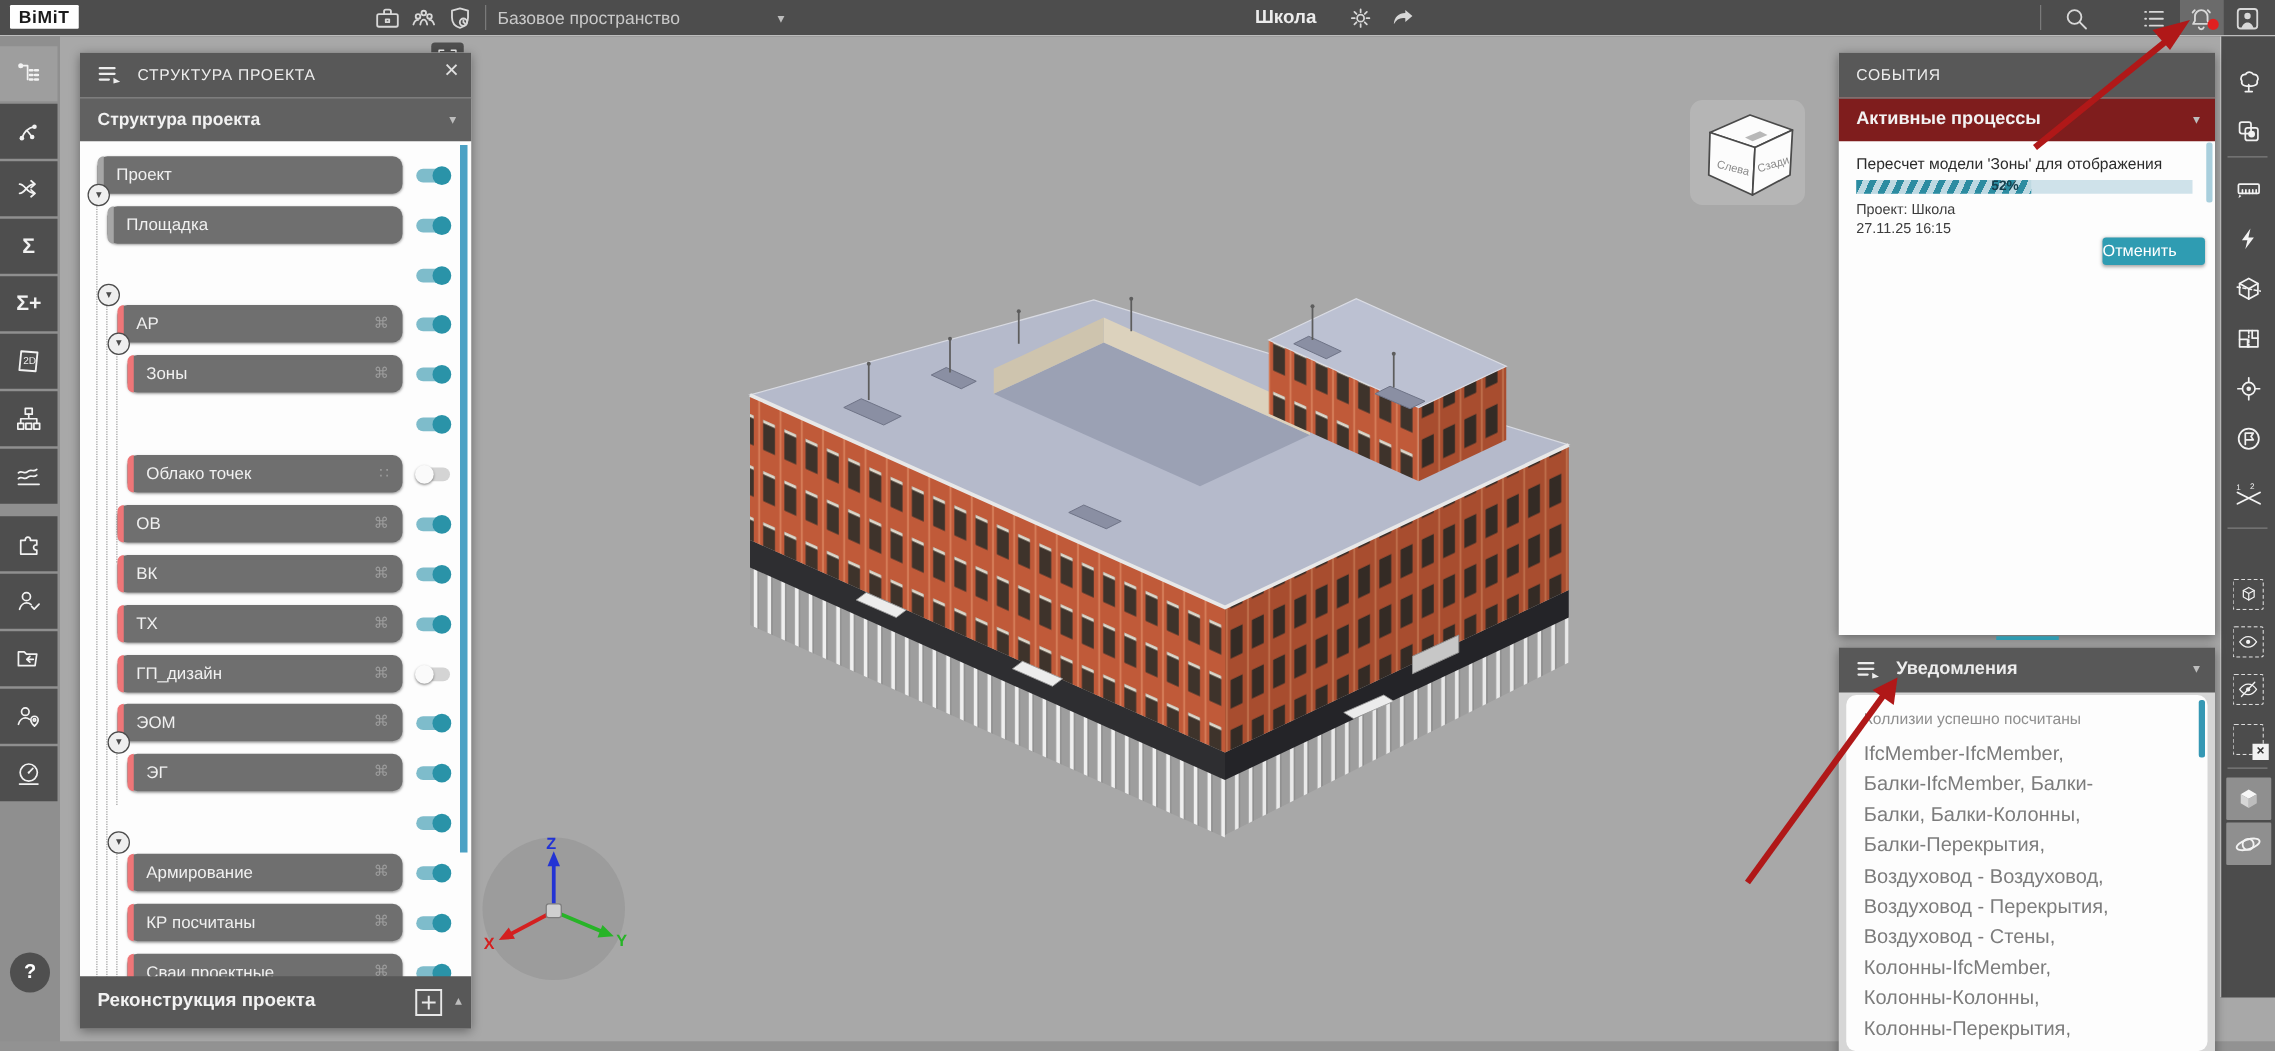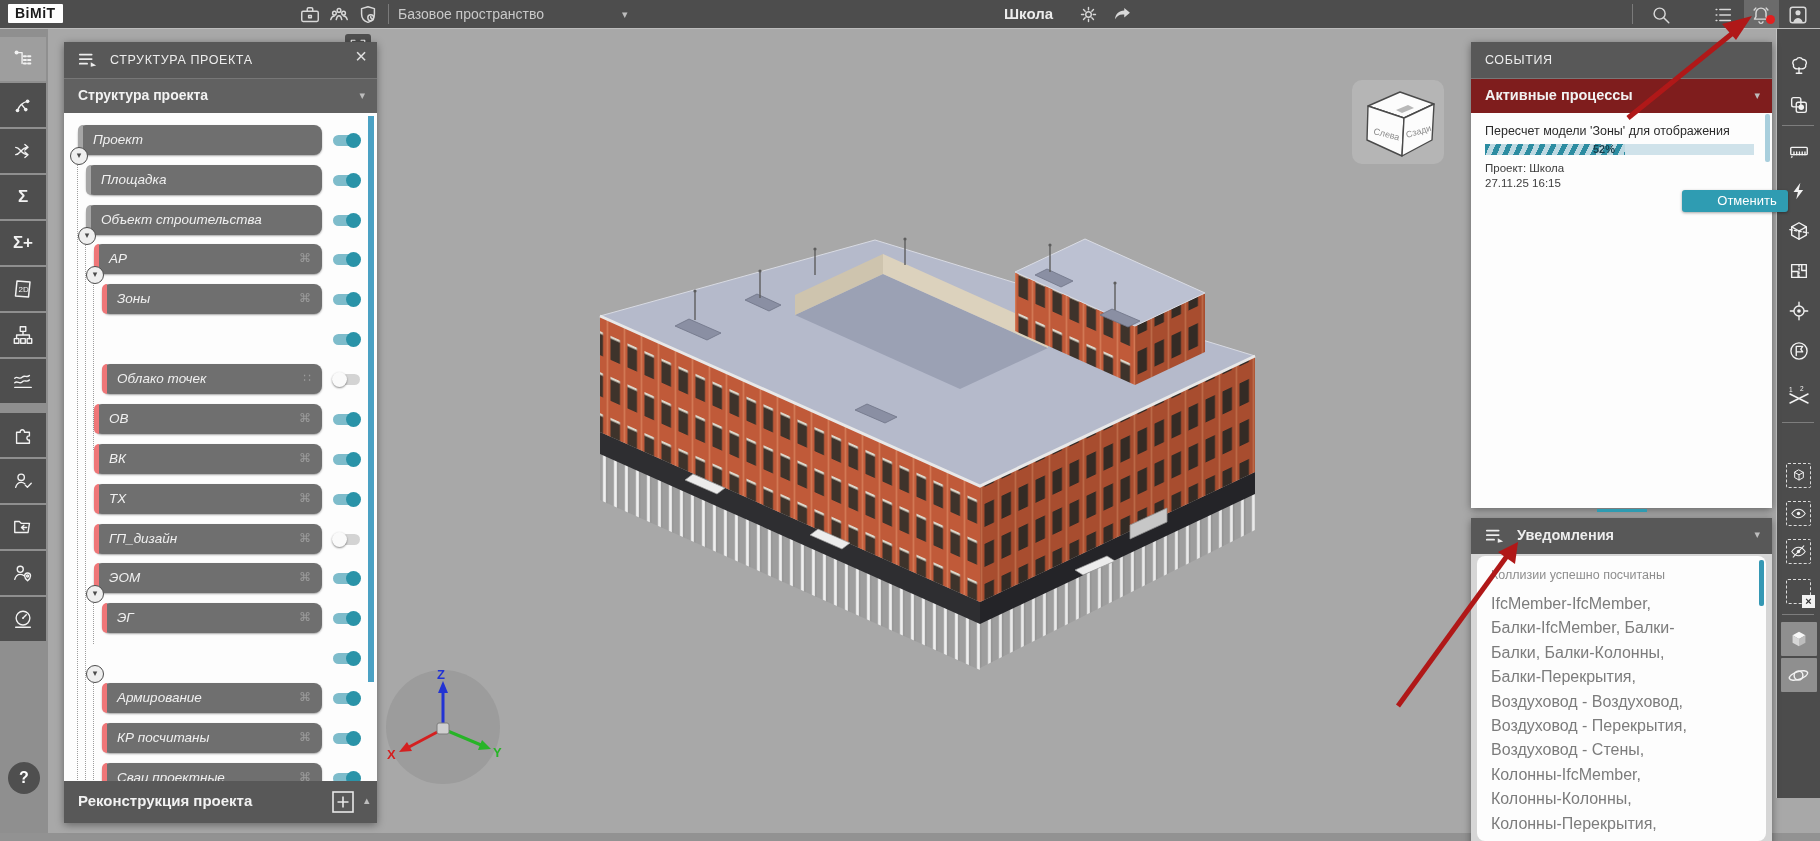--- a/index.html
+++ b/index.html
@@ -47,7 +47,7 @@
   .pill::before{content:"";position:absolute;left:0;top:0;bottom:0;width:5px;border-radius:8px 0 0 8px;}
   .acc-r.pill::before{background:#ef7678;}
   .acc-g.pill::before{background:#a6a6a6;}
-  .pill .lbl{position:absolute;left:15px;top:7px;color:#f0f0f0;font-size:13.5px;white-space:nowrap;font-style:italic;}
+  .pill .lbl{position:absolute;left:15px;top:7px;color:#f0f0f0;font-size:13.5px;white-space:nowrap;}
   .pill .pic{position:absolute;right:11px;top:7px;color:#9d9d9d;font-size:12px;}
   .tgl{position:absolute;right:0;top:10px;width:27px;height:11px;border-radius:6px;}
   .tgl i{position:absolute;width:15px;height:15px;border-radius:50%;top:-2px;}

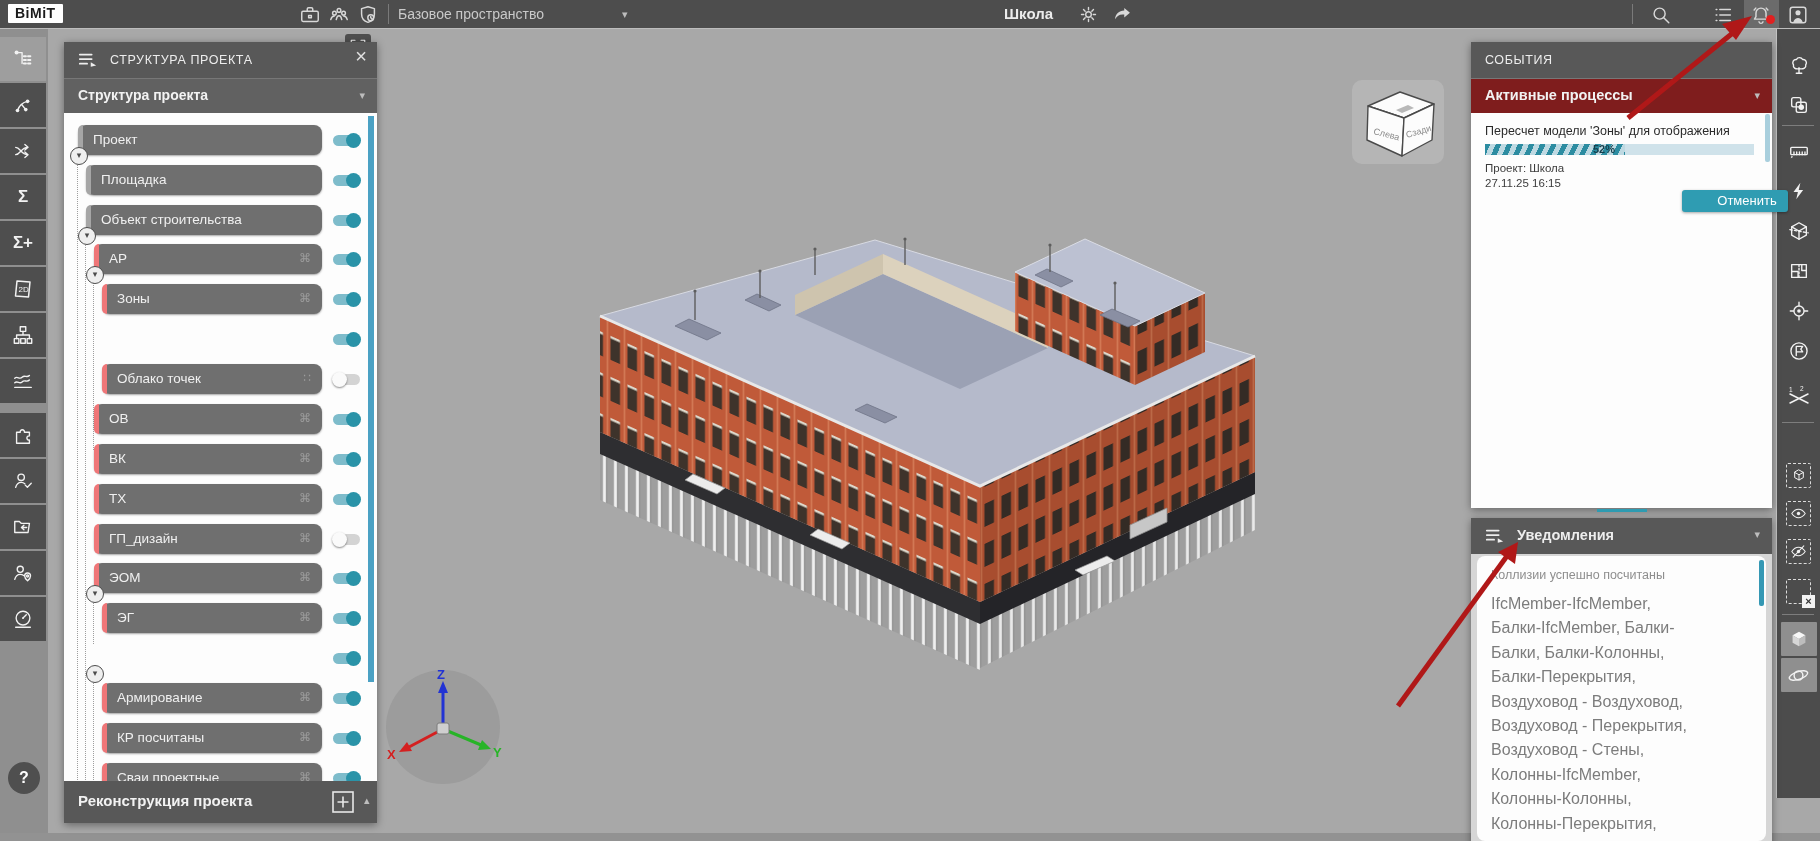--- a/index.html
+++ b/index.html
@@ -73,7 +73,7 @@
     background:repeating-linear-gradient(115deg,#2c8ca1 0 5px,#bed9e2 5px 10px);}
   #ppct{left:122px;top:101px;font-size:11px;font-weight:bold;color:#15404e;}
   .btn-cancel{left:211px;top:148px;width:82px;height:22px;background:#2f9cb2;border-radius:3px;
-    color:#fff;font-size:13px;text-align:center;line-height:22px;box-shadow:0 1px 3px rgba(0,0,0,.35);padding-left:24px;}
+    color:#fff;font-size:13px;line-height:22px;box-shadow:0 1px 3px rgba(0,0,0,.35);}
   #escroll{left:294px;top:72px;width:5px;height:48px;background:#a9cfdd;border-radius:2px;}
   #eunderline{left:126px;top:467px;width:50px;height:3px;background:#2f9cb2;}
   

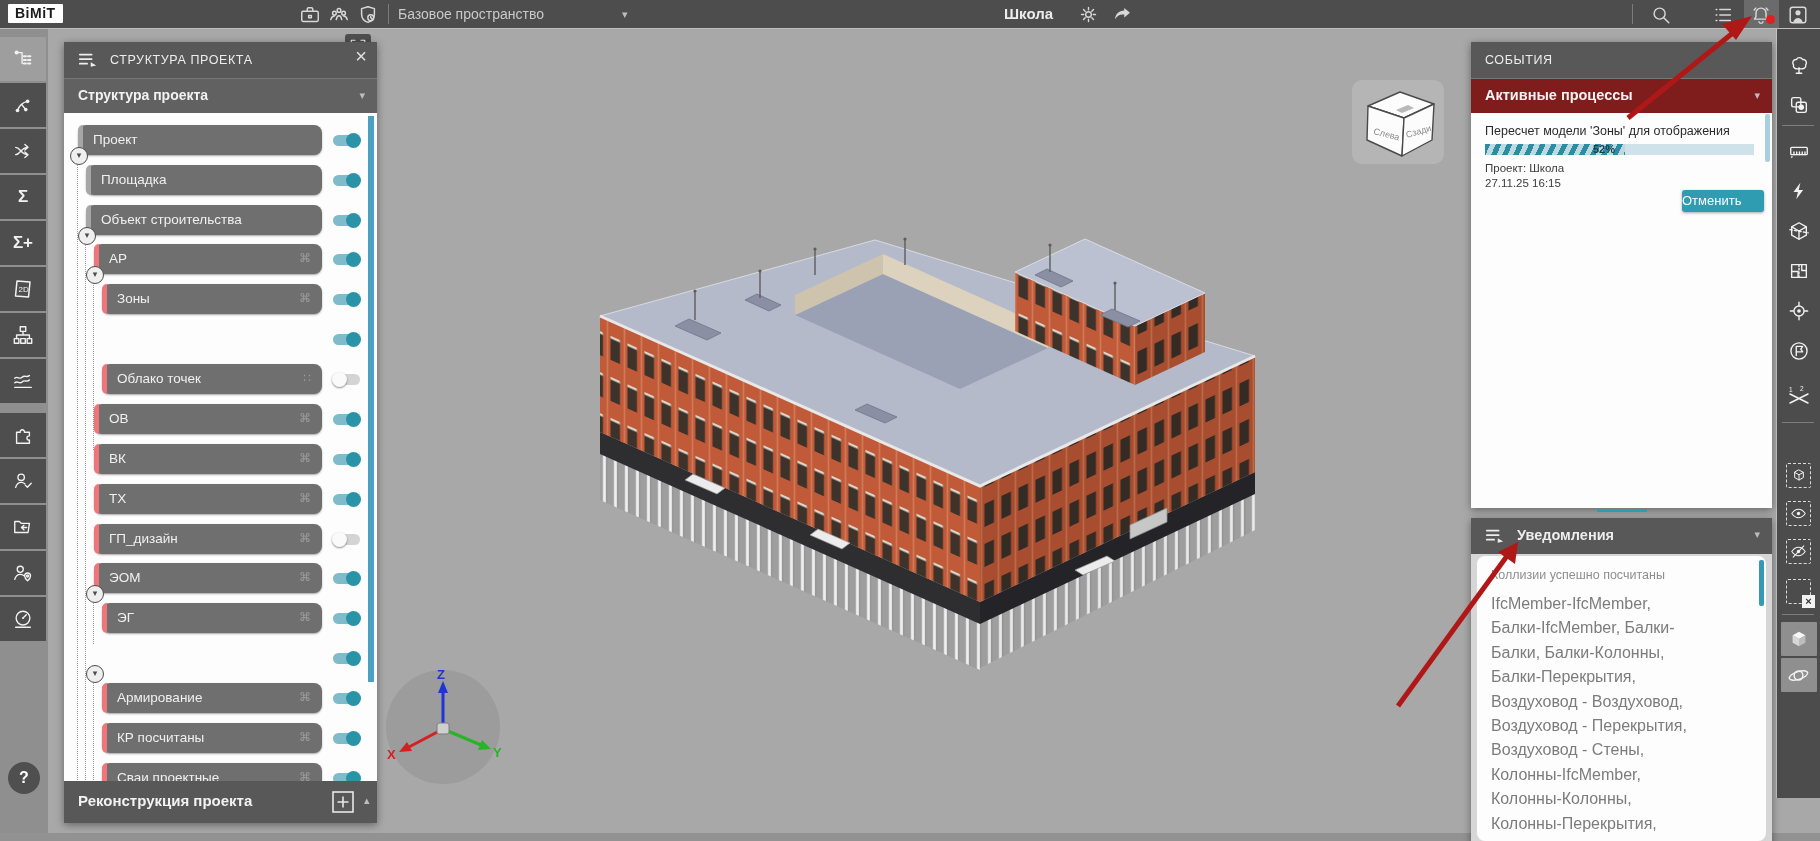--- a/index.html
+++ b/index.html
@@ -507,9 +507,6 @@
       </span>
   </div>
   <div class="trow" style="top:163px;left:22px">
-    <span class="pill acc-g">
-        <span class="lbl">Объект строительства</span>
-      </span>
     <span class="tgl on">
         <i></i>
       </span>

